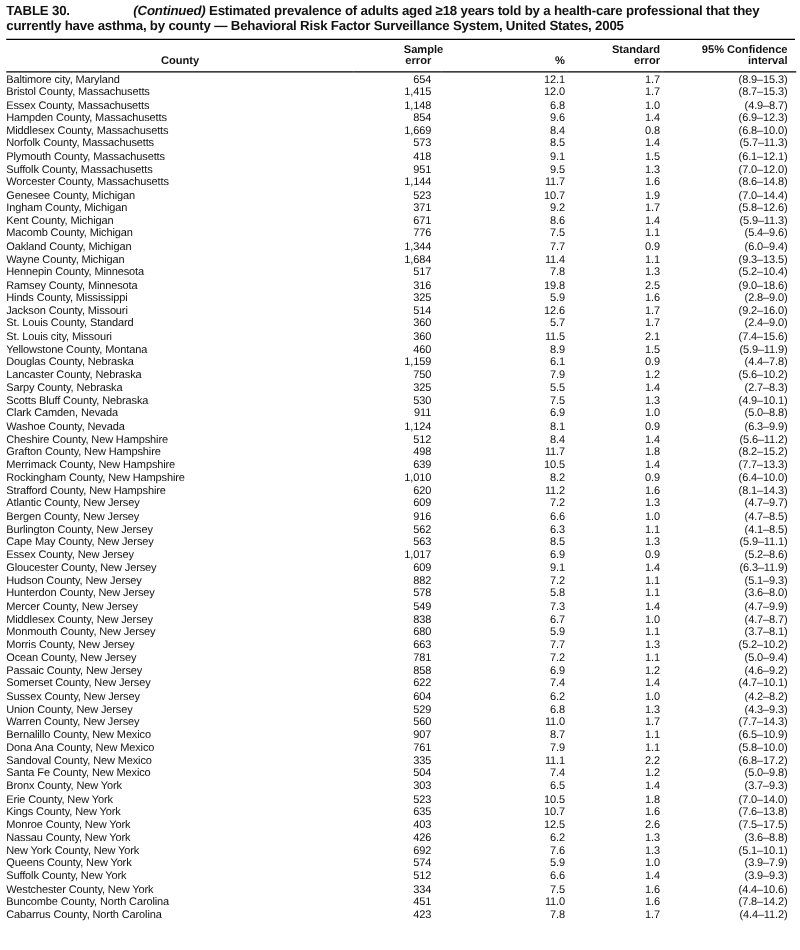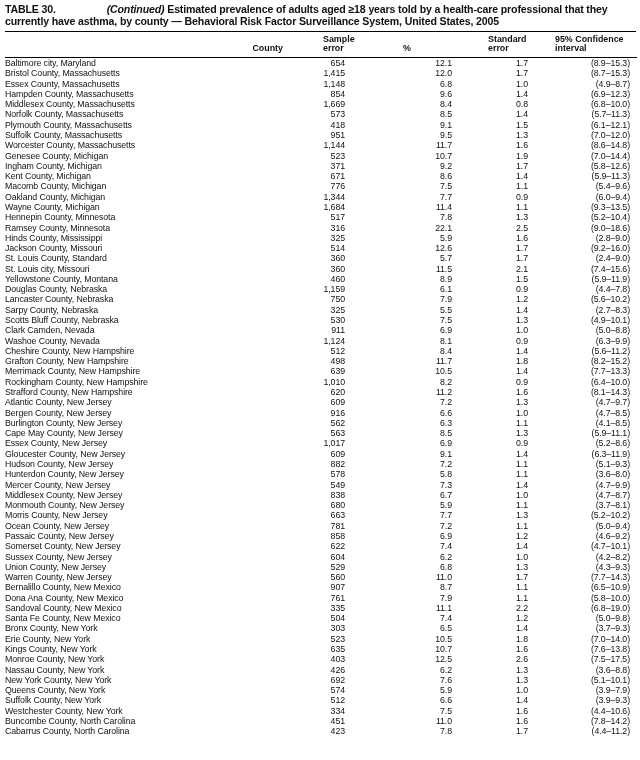--- a/index.html
+++ b/index.html
@@ -12,7 +12,7 @@
   table{border-collapse:collapse;table-layout:fixed;width:632px;}
   col.c0{width:278px}col.c1{width:70px}col.c2{width:100px}col.c3{width:77px}col.c4{width:107px}
   thead th{font-weight:bold;font-size:8.9px;line-height:9.6px;vertical-align:bottom;
-           text-align:left;padding:3px 0 3px 0;border-bottom:1.5px solid #000;}
+           text-align:right;padding:3px 0 3px 0;border-bottom:1.5px solid #000;}
   thead th.h0{text-align:right;padding-left:0;}
   thead th.h1{padding-right:8px;padding-left:40px;}
   thead th.h2{padding-right:1px;padding-left:50px;}

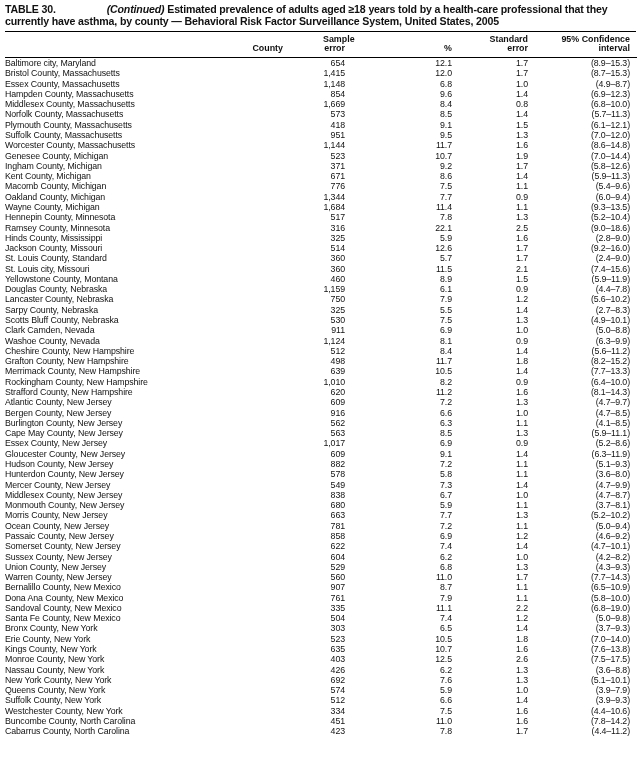--- a/index.html
+++ b/index.html
@@ -13,7 +13,7 @@
   col.c0{width:278px}col.c1{width:70px}col.c2{width:100px}col.c3{width:77px}col.c4{width:107px}
   thead th{font-weight:bold;font-size:8.9px;line-height:9.6px;vertical-align:bottom;
            text-align:right;padding:3px 0 3px 0;border-bottom:1.5px solid #000;}
-  thead th.h0{text-align:right;padding-left:0;}
+  thead th.h0{text-align:center;padding-left:0;}
   thead th.h1{padding-right:8px;padding-left:40px;}
   thead th.h2{padding-right:1px;padding-left:50px;}
   thead th.h3{padding-right:2px;padding-left:35px;}

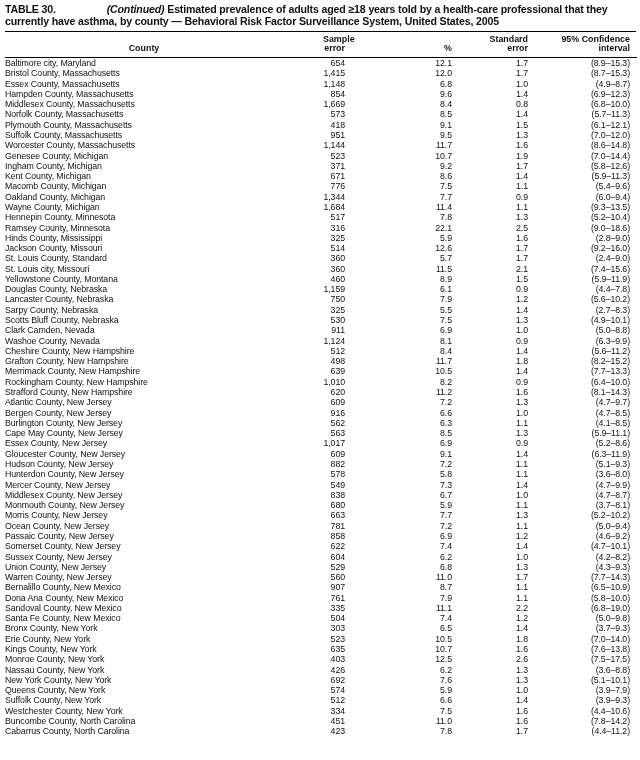--- a/index.html
+++ b/index.html
@@ -169,7 +169,7 @@
         <tr>
           <td class="c0">Ramsey County, Minnesota</td>
           <td class="c1">316</td>
-          <td class="c2">22.1</td>
+          <td class="c2">19.8</td>
           <td class="c3">2.5</td>
           <td class="c4">(9.0–18.6)</td>
         </tr>

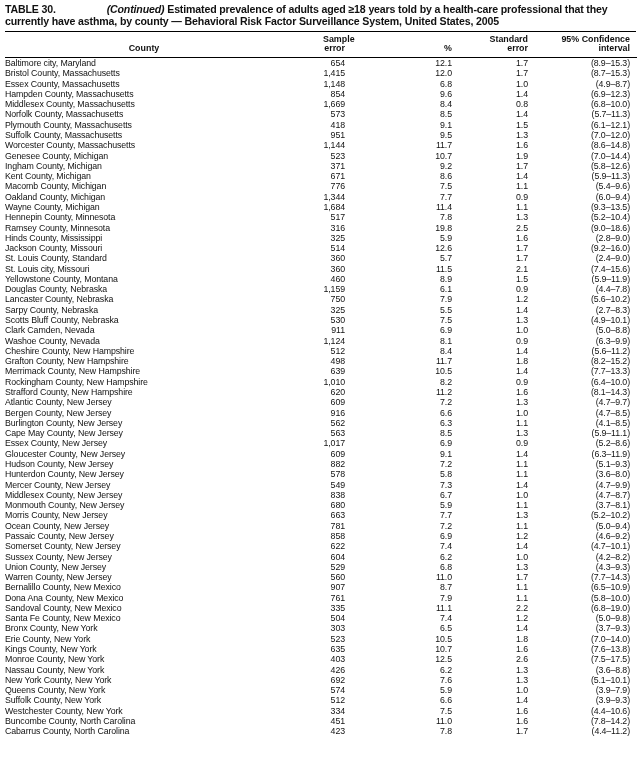--- a/index.html
+++ b/index.html
@@ -430,7 +430,7 @@
           <td class="c1">335</td>
           <td class="c2">11.1</td>
           <td class="c3">2.2</td>
-          <td class="c4">(6.8–19.0)</td>
+          <td class="c4">(6.8–17.2)</td>
         </tr>
         <tr>
           <td class="c0">Santa Fe County, New Mexico</td>

